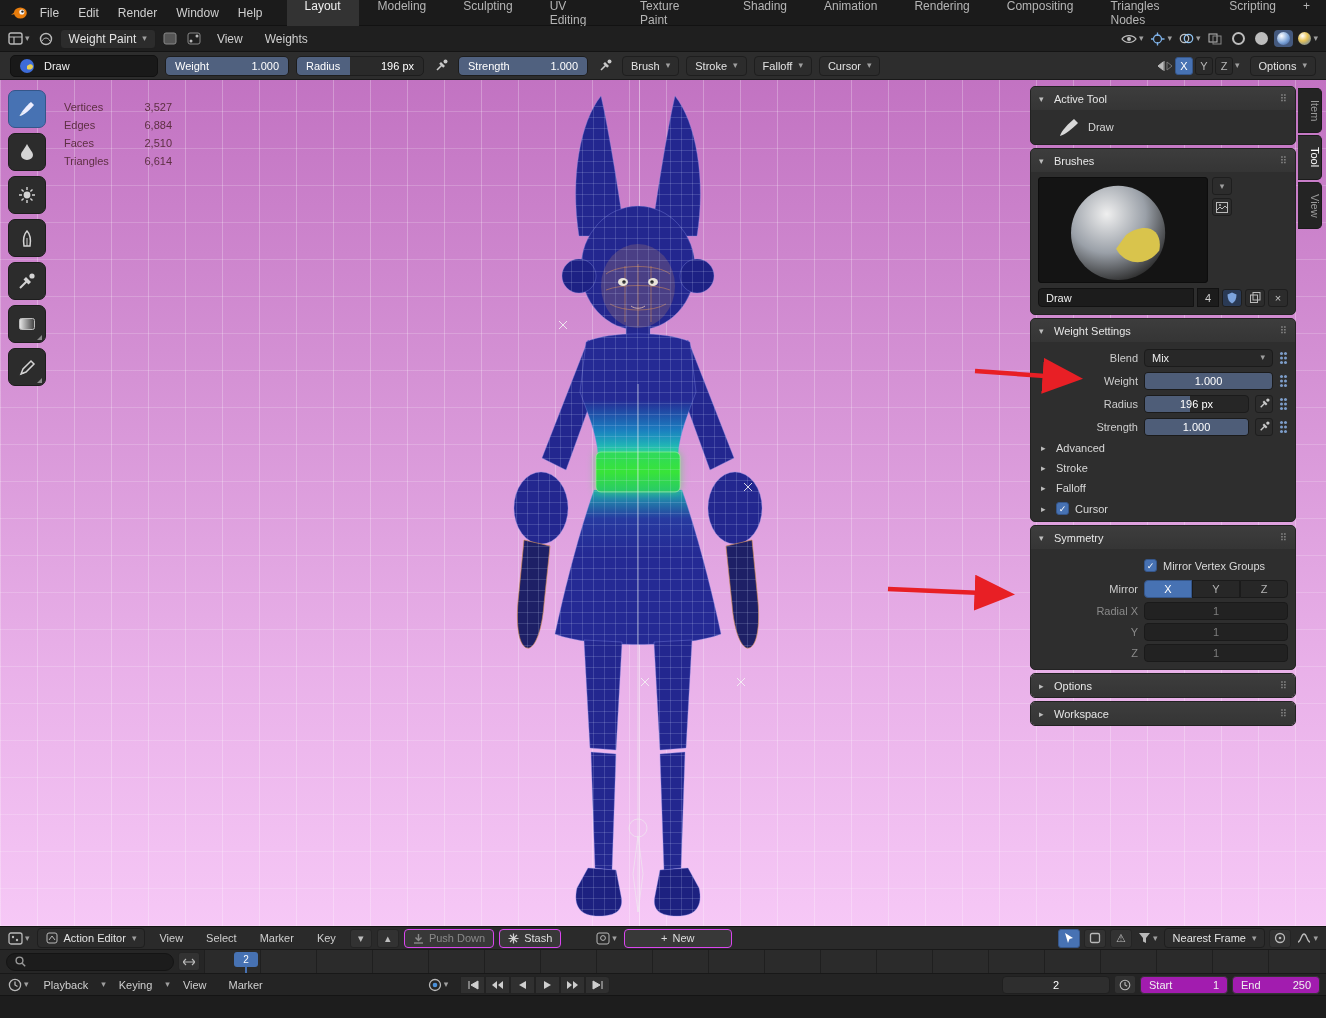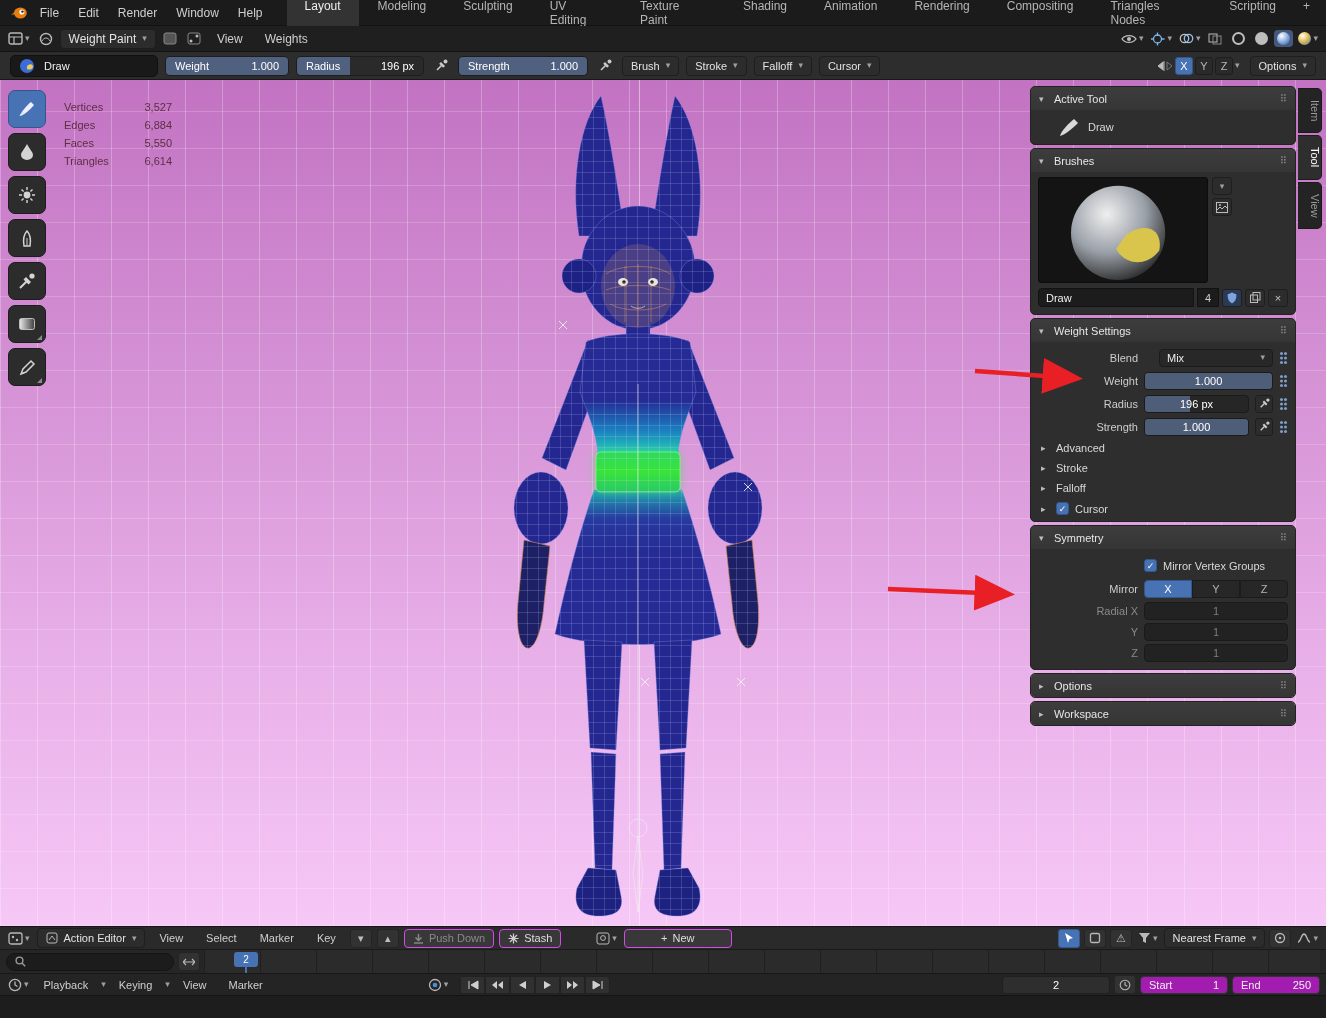--- a/index.html
+++ b/index.html
@@ -447,7 +447,7 @@
         </div>
       <div class="srow">
           <span class="sl1">Faces</span>
-          <span class="sv1">5,550</span>
+          <span class="sv1">2,510</span>
         </div>
       <div class="srow">
           <span class="sl1">Triangles</span>

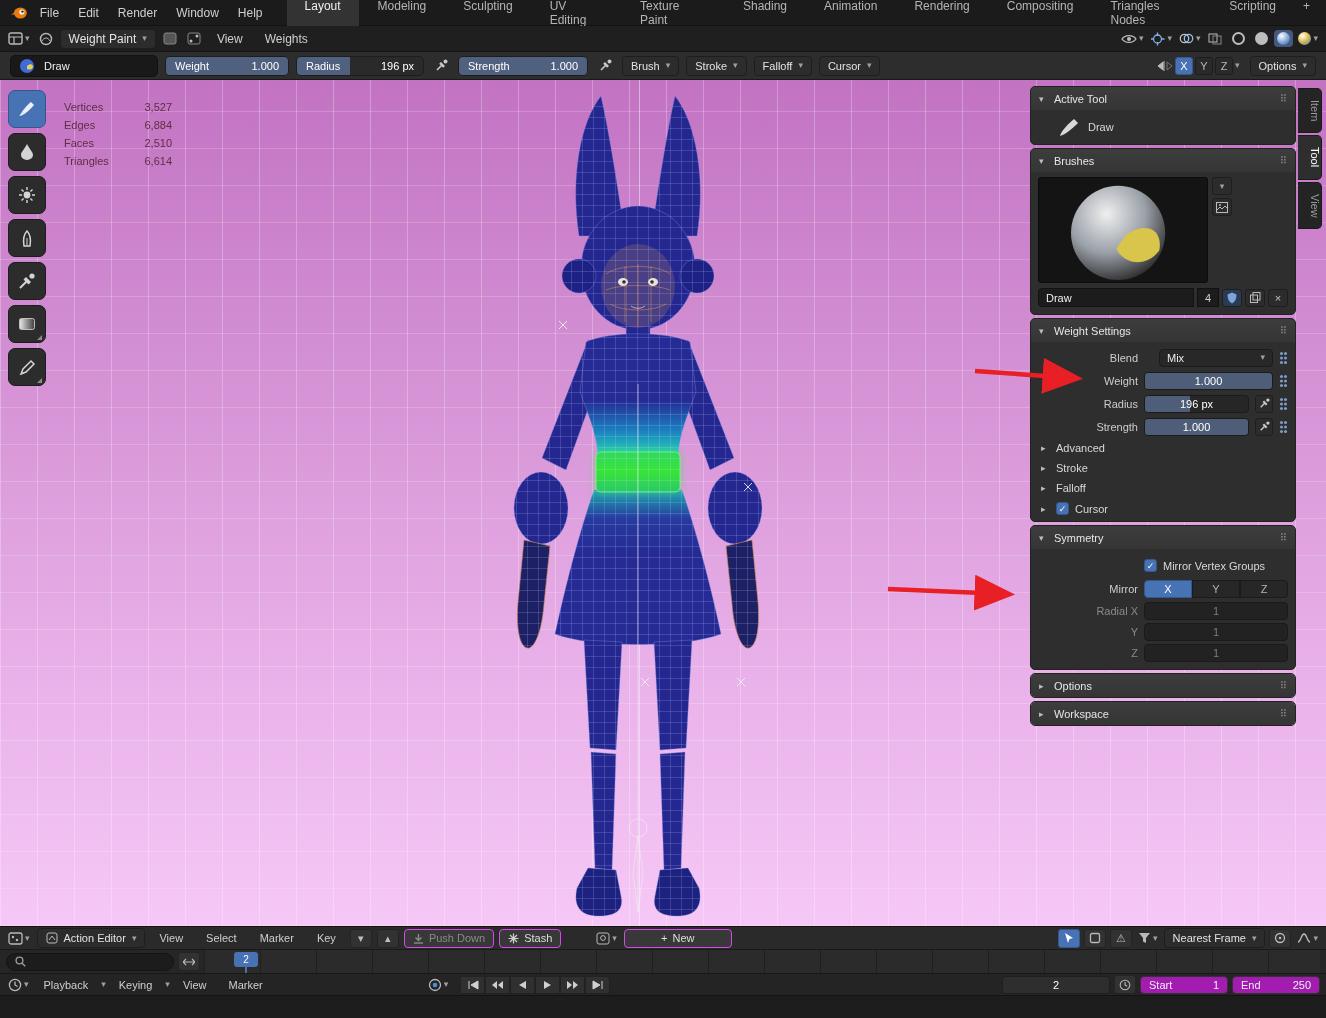--- a/index.html
+++ b/index.html
@@ -70,7 +70,7 @@
   .psl{position:relative;flex:1;height:18px;background:#262626;border:1px solid #1b1b1b;border-radius:4px;overflow:hidden;display:flex;align-items:center;justify-content:center;}
   .psl .fill{position:absolute;left:0;top:0;bottom:0;background:#4e5d78;}
   .psl span{position:relative;color:#fff;}
-  .pdd{flex:1;display:flex;align-items:center;background:#282828;border:1px solid #1b1b1b;border-radius:4px;height:18px;padding:0 7px;color:#ececec;margin-left:15px;}
+  .pdd{flex:1;display:flex;align-items:center;background:#282828;border:1px solid #1b1b1b;border-radius:4px;height:18px;padding:0 7px;color:#ececec;}
   .pdd .caret{margin-left:auto;}
   .pfield{flex:1;height:18px;background:#222;border:1px solid #1a1a1a;border-radius:4px;display:flex;align-items:center;justify-content:center;color:#7d7d7d;}
   .cb{width:13px;height:13px;border-radius:3px;background:#4f4f4f;border:1px solid #363636;flex:0 0 auto;

